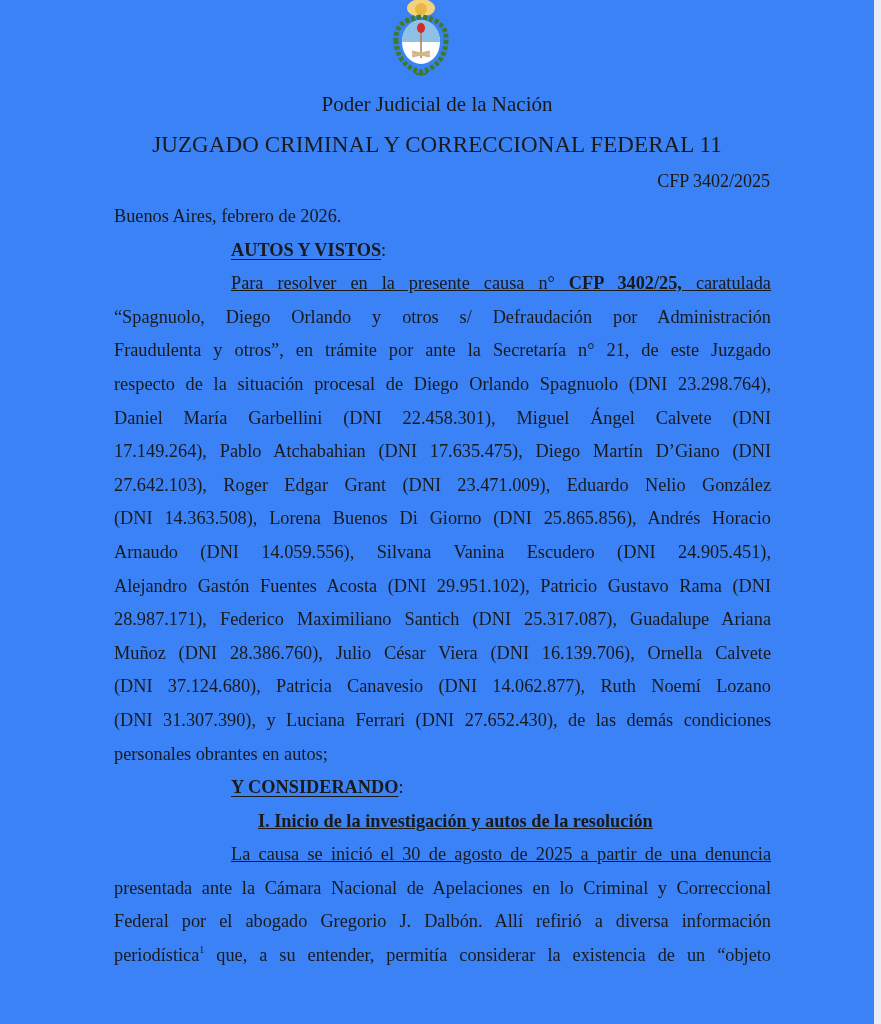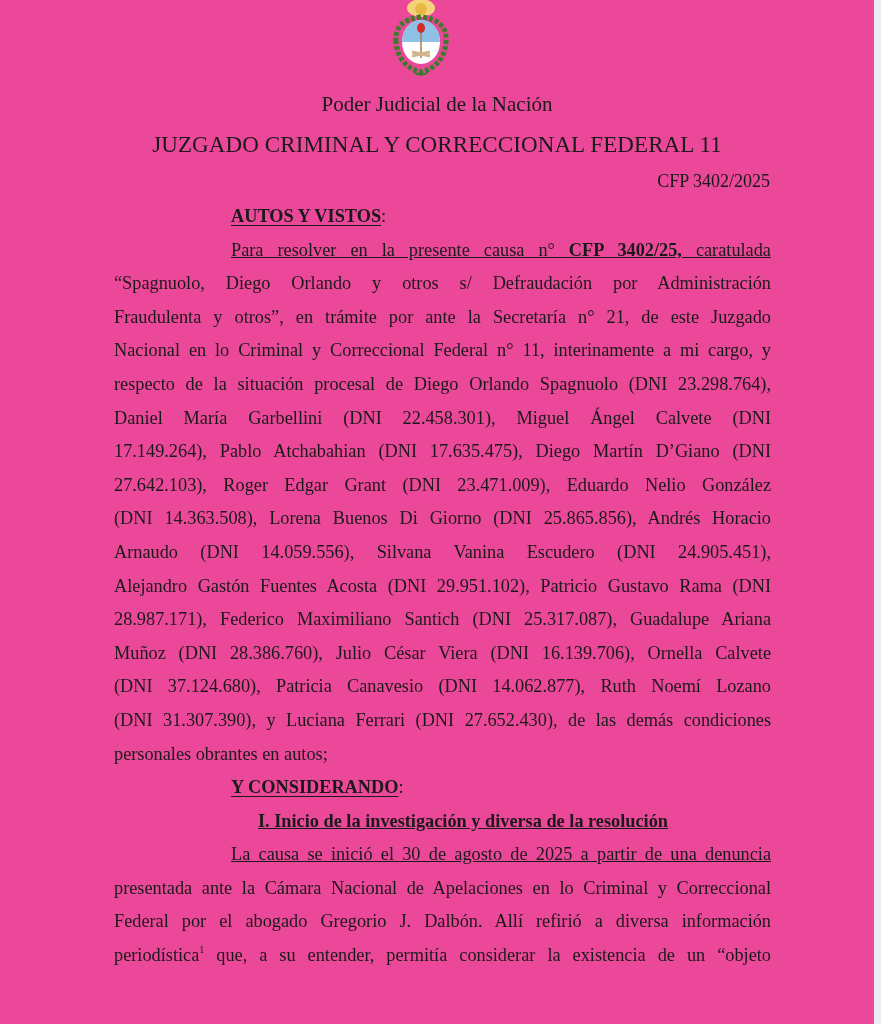--- a/index.html
+++ b/index.html
@@ -6,7 +6,7 @@
   body { width:881px; height:1024px; overflow:hidden; background:#ffffff; position:relative;
          font-family:"Liberation Serif", serif; color:#1a1a1a; }
   .edge { position:absolute; top:0; right:0; width:7px; height:1024px; background:#ececf6; }
-  .page { position:absolute; left:0; top:0; width:874px; height:1024px; background:#ec4899; }
+  .page { position:absolute; left:0; top:0; width:874px; height:1024px; background:#3b82f6; }
   .seal { position:absolute; left:388px; top:0; width:66px; height:80px; }
   .hdr1 { position:absolute; left:0; width:874px; top:92px; text-align:center; font-size:21px; }
   .hdr2 { position:absolute; left:0; width:874px; top:132px; text-align:center; font-size:23px; letter-spacing:0.1px; }

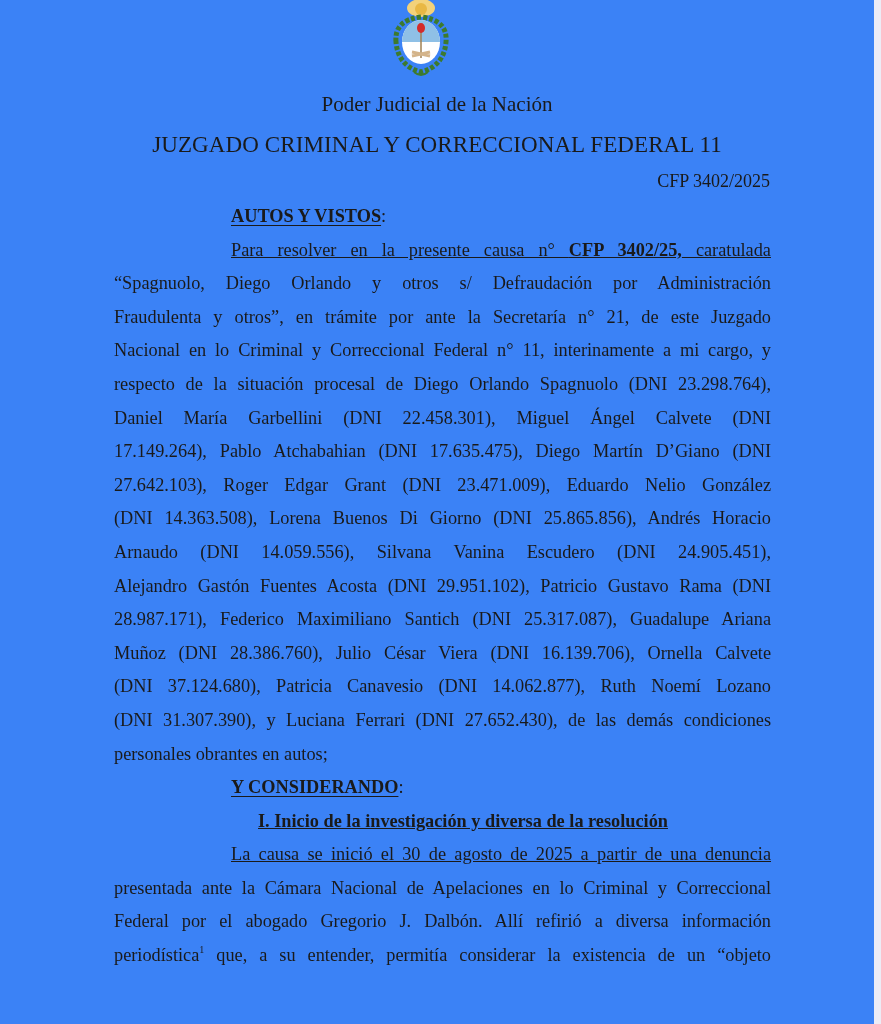--- a/index.html
+++ b/index.html
@@ -42,6 +42,7 @@
   <div class="caseno">CFP 3402/2025</div>
 
   <div class="body">
+    <div class="line last">Buenos Aires, febrero de 2026.</div>
     <div class="line last hd"><u>AUTOS Y VISTOS</u><span style="font-weight:normal">:</span></div>
 
     <div class="line indent"><span>Para resolver en la presente causa n° </span><b>CFP 3402/25,</b><span> caratulada</span></div>

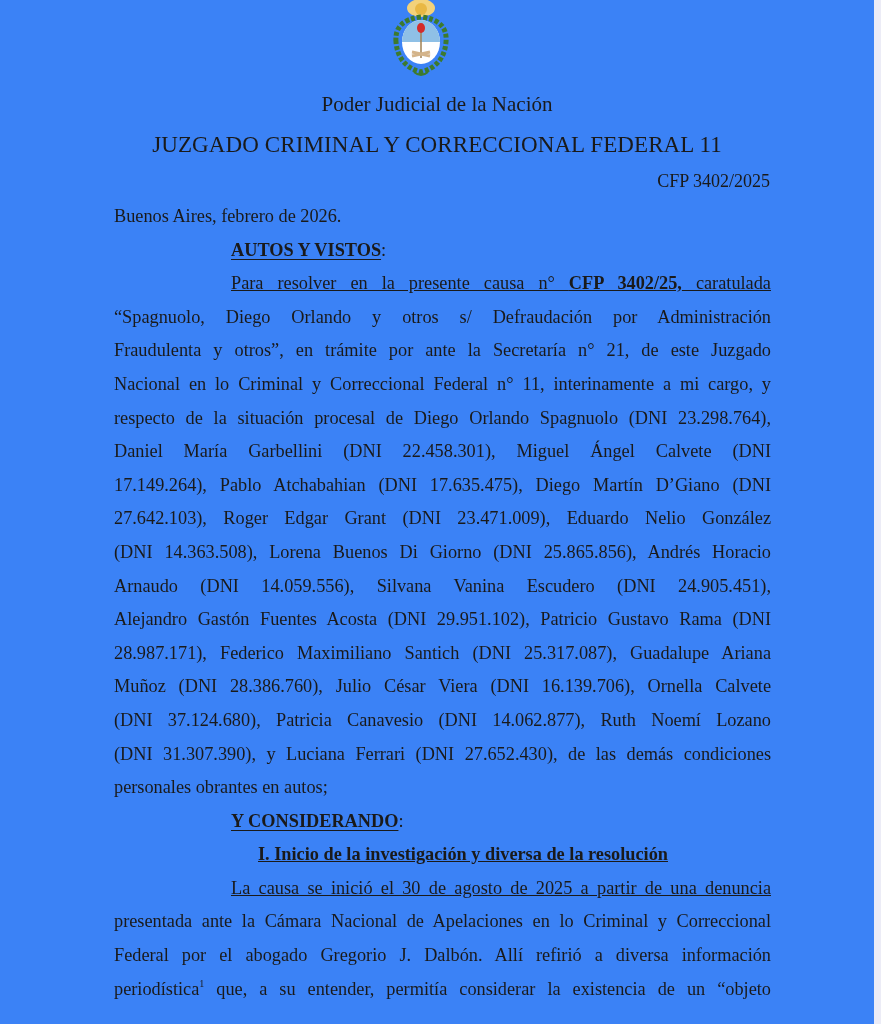--- a/index.html
+++ b/index.html
@@ -48,7 +48,6 @@
     <div class="line indent"><span>Para resolver en la presente causa n° </span><b>CFP 3402/25,</b><span> caratulada</span></div>
     <div class="line">“Spagnuolo, Diego Orlando y otros s/ Defraudación por Administración</div>
     <div class="line">Fraudulenta y otros”, en trámite por ante la Secretaría n° 21, de este Juzgado</div>
-    <div class="line">Nacional en lo Criminal y Correccional Federal n° 11, interinamente a mi cargo, y</div>
     <div class="line">respecto de la situación procesal de Diego Orlando Spagnuolo (DNI 23.298.764),</div>
     <div class="line">Daniel María Garbellini (DNI 22.458.301), Miguel Ángel Calvete (DNI</div>
     <div class="line">17.149.264), Pablo Atchabahian (DNI 17.635.475), Diego Martín D’Giano (DNI</div>

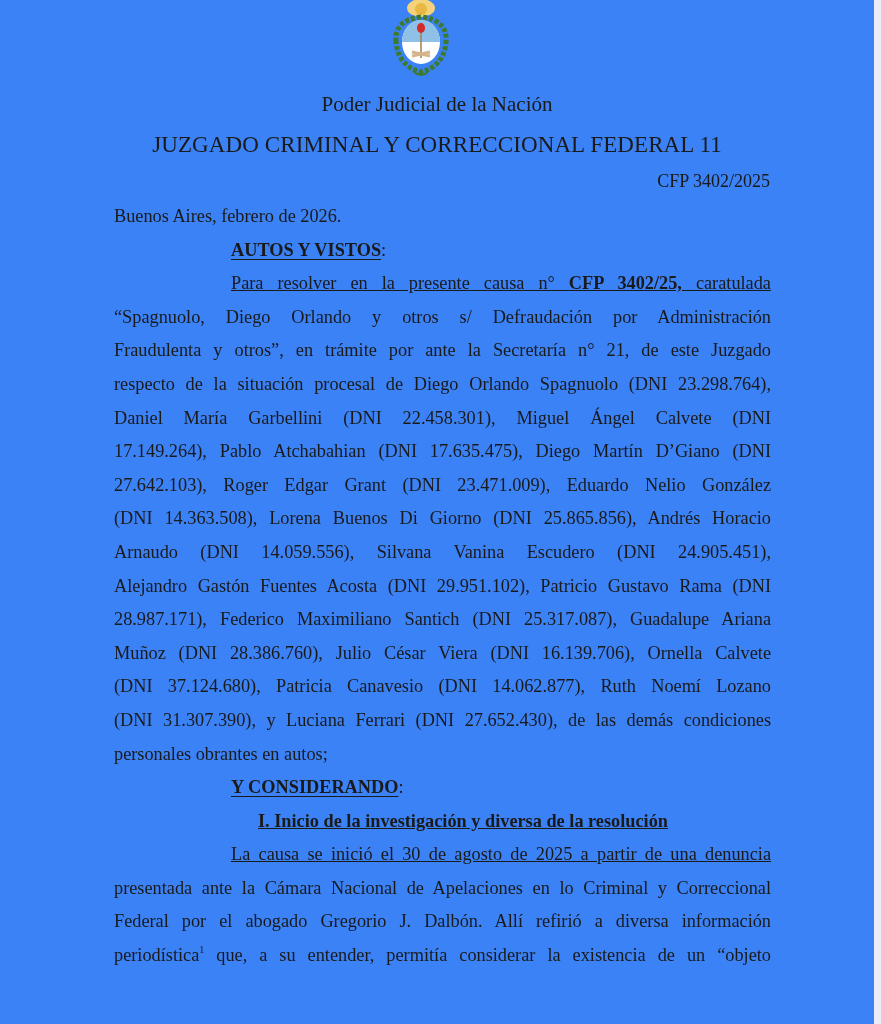--- a/index.html
+++ b/index.html
@@ -62,7 +62,7 @@
     <div class="line last">personales obrantes en autos;</div>
 
     <div class="line last hd"><u>Y CONSIDERANDO</u><span style="font-weight:normal">:</span></div>
-    <div class="line last sub"><u>I. Inicio de la investigación y diversa de la resolución</u></div>
+    <div class="line last sub"><u>I. Inicio de la investigación y autos de la resolución</u></div>
 
     <div class="line indent">La causa se inició el 30 de agosto de 2025 a partir de una denuncia</div>
     <div class="line">presentada ante la Cámara Nacional de Apelaciones en lo Criminal y Correccional</div>

